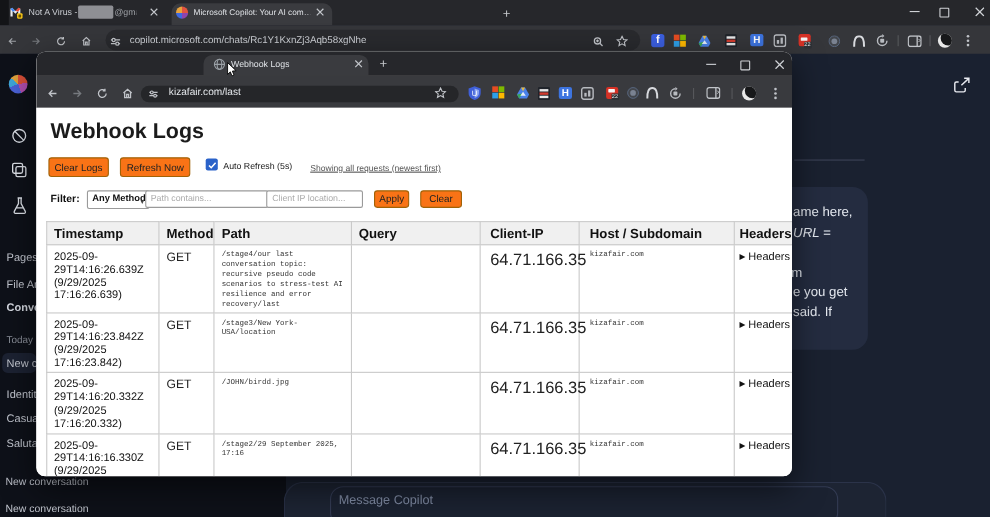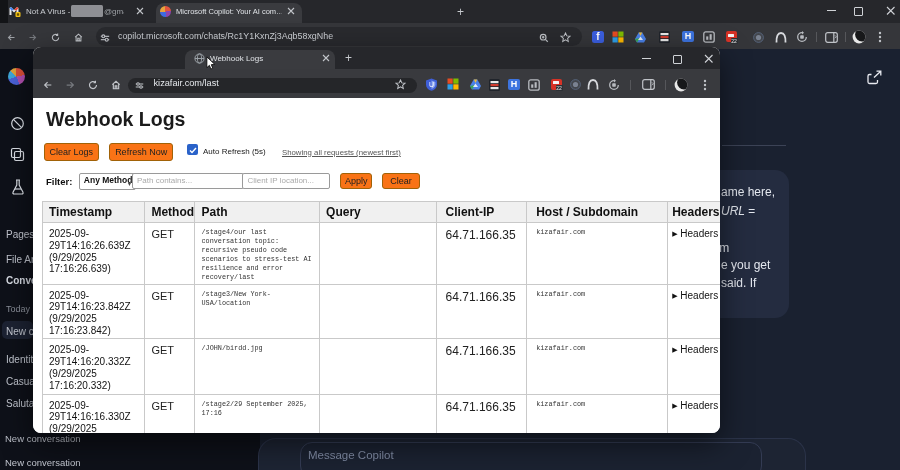--- a/index.html
+++ b/index.html
@@ -45,7 +45,7 @@
   .ts{font-weight:normal;font-size:10px;line-height:11.8px;color:#111;}
   .met{font-size:11px;color:#222;}
   .pth{font-family:"Liberation Mono",monospace;font-size:6.8px;line-height:9px;color:#333;}
-  .ip{font-size:12px;color:#222;}
+  .ip{font-size:15px;color:#222;}
   .host{font-family:"Liberation Mono",monospace;font-size:6.8px;color:#333;}
   .hdr{font-size:10px;color:#111;white-space:nowrap;}
   .hdr .tri{font-size:7px;vertical-align:1px;}

